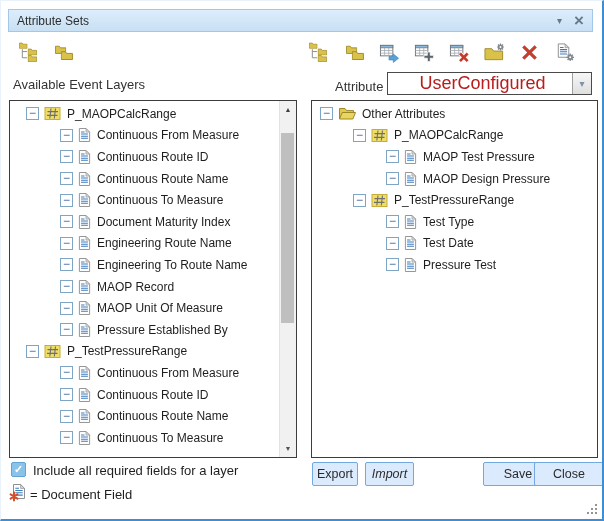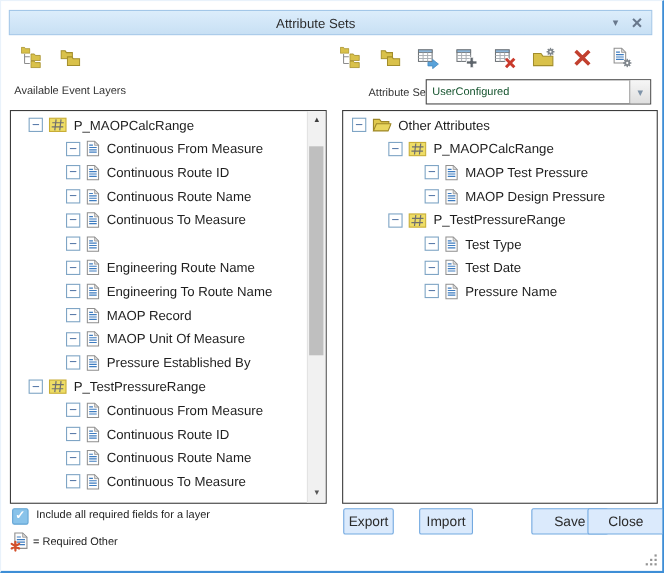--- a/index.html
+++ b/index.html
@@ -12,7 +12,7 @@
   .titlebar{position:absolute;left:7px;top:8px;right:9px;height:23px;box-sizing:border-box;
             background:linear-gradient(#dcedfb,#c8e0f4);border:1px solid #a3c7e8;
             display:flex;align-items:center;padding:0 8px;}
-  .title{font-size:12px;color:#2d2d2d;flex:1;text-align:center;}
+  .title{font-size:12px;color:#2d2d2d;flex:1;}
   .tb-ctrl{color:#68788c;cursor:default;display:inline-block;text-align:center;}
   .tb-menu{font-size:10px;margin-right:12px;}
   .tb-close{font-size:17px;font-weight:700;line-height:15px;}

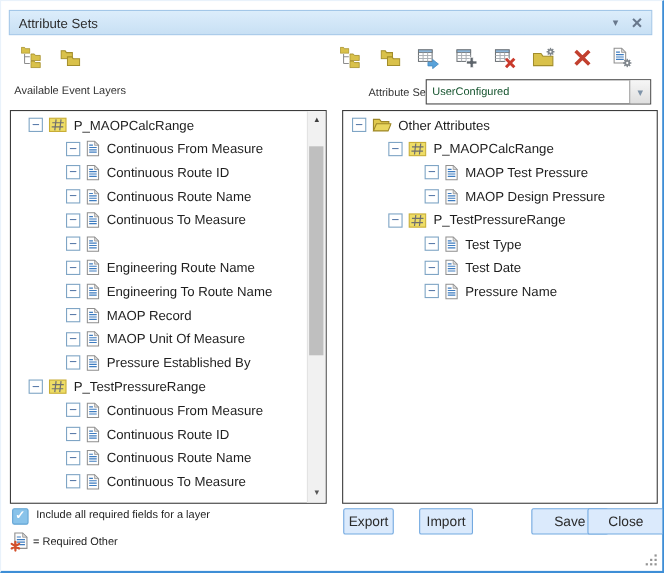--- a/index.html
+++ b/index.html
@@ -26,7 +26,7 @@
   .tbtn svg{width:21px;height:21px;}
 
   
-  .lbl{position:absolute;font-size:10px;color:#333;}
+  .lbl{position:absolute;font-size:13px;color:#333;}
   #lbl-layers{left:12px;top:76px;}
   #lbl-attrset{left:312px;top:78px;margin-left:22px;}
   .combo{position:absolute;left:386px;top:71px;width:205px;height:23px;box-sizing:border-box;

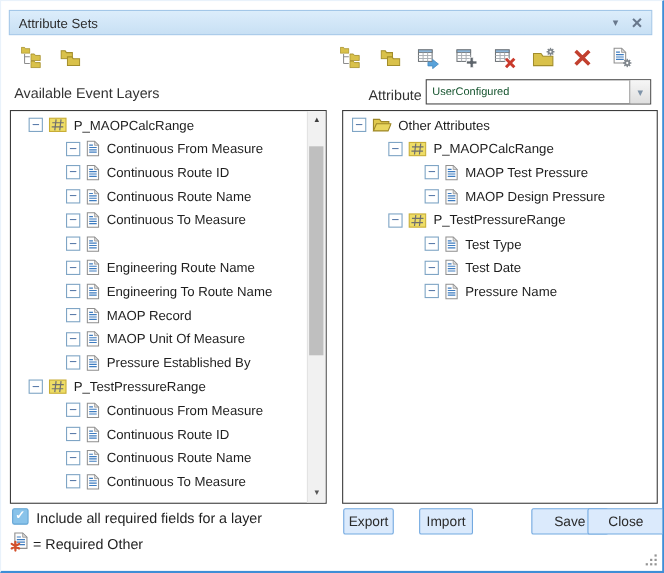--- a/index.html
+++ b/index.html
@@ -31,7 +31,7 @@
   #lbl-attrset{left:312px;top:78px;margin-left:22px;}
   .combo{position:absolute;left:386px;top:71px;width:205px;height:23px;box-sizing:border-box;
          border:1px solid #4a4a4a;background:#fff;display:flex;align-items:center;}
-  .combo-val{flex:1;font-size:10px;color:#14532d;padding-left:5px;white-space:nowrap;overflow:hidden;}
+  .combo-val{flex:1;font-size:18px;color:#b91c1c;padding-left:5px;white-space:nowrap;overflow:hidden;text-align:center;}
   .combo-btn{width:19px;height:100%;box-sizing:border-box;border-left:1px solid #9f9f9f;
              background:linear-gradient(#f6f6f6,#dfdfdf);display:flex;align-items:center;justify-content:center;
              color:#7e93a8;font-size:10px;}

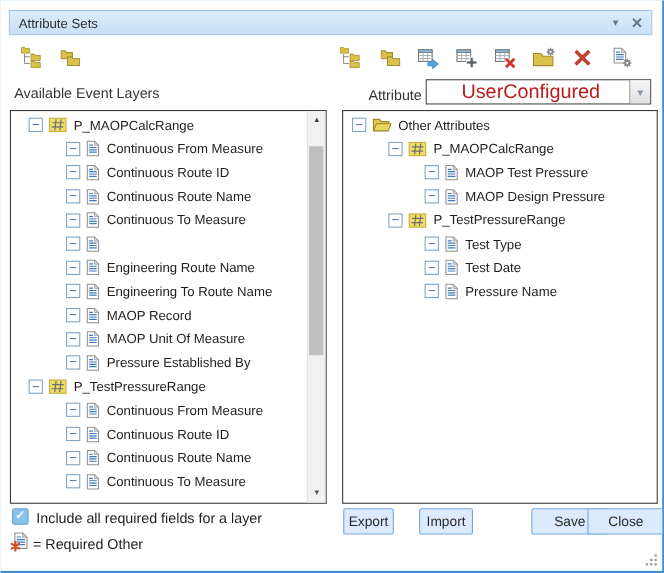--- a/index.html
+++ b/index.html
@@ -274,6 +274,7 @@
           <svg class="tic ic-field">
             <use href="#s-page"></use>
           </svg>
+          <span class="tlbl">Document Maturity Index</span>
         </div>
       <div class="trow l1">
           <span class="exp">−</span>

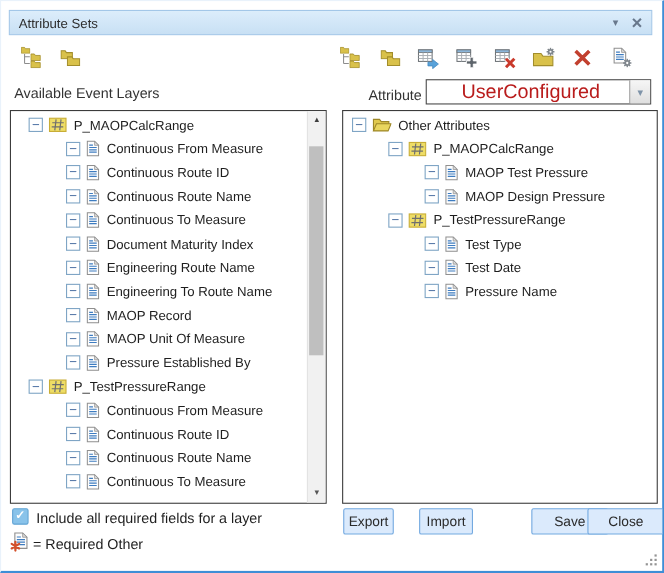--- a/index.html
+++ b/index.html
@@ -410,7 +410,7 @@
           <svg class="tic ic-field">
             <use href="#s-page"></use>
           </svg>
-          <span class="tlbl">Pressure Name</span>
+          <span class="tlbl">Pressure Test</span>
         </div>
     </div>
   </div>

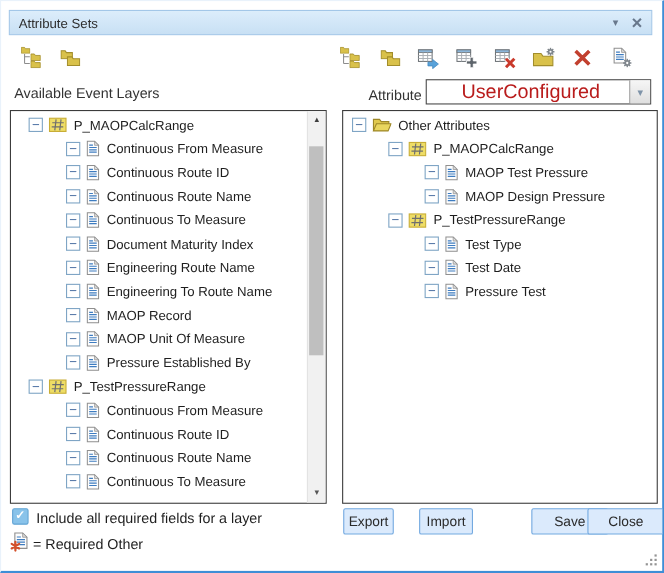--- a/index.html
+++ b/index.html
@@ -74,7 +74,7 @@
        border:1px solid #73a9e0;border-radius:2px;font-size:12.5px;color:#2b2b2b;
        display:flex;align-items:center;justify-content:center;font-family:"Liberation Sans",sans-serif;}
   #btn-export{left:311px;width:46px;}
-  #btn-import{left:380px;width:49px;}
+  #btn-import{left:364px;width:49px;font-style:italic;}
   #btn-save{left:482px;width:70px;}
   #btn-close{left:533px;width:70px;}
 

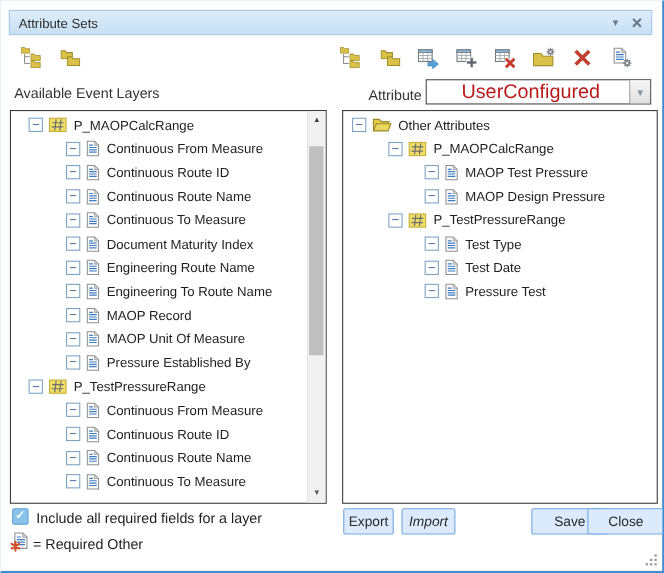--- a/index.html
+++ b/index.html
@@ -421,7 +421,7 @@
   <svg class="reqicon">
       <use href="#s-required"></use>
     </svg>
-  <span class="lbl" id="lbl-required">= Required Other</span>
+  <span class="lbl" id="lbl-required">= Document Field</span>
 
   <button class="btn" id="btn-export">Export</button>
   <button class="btn" id="btn-import">Import</button>

